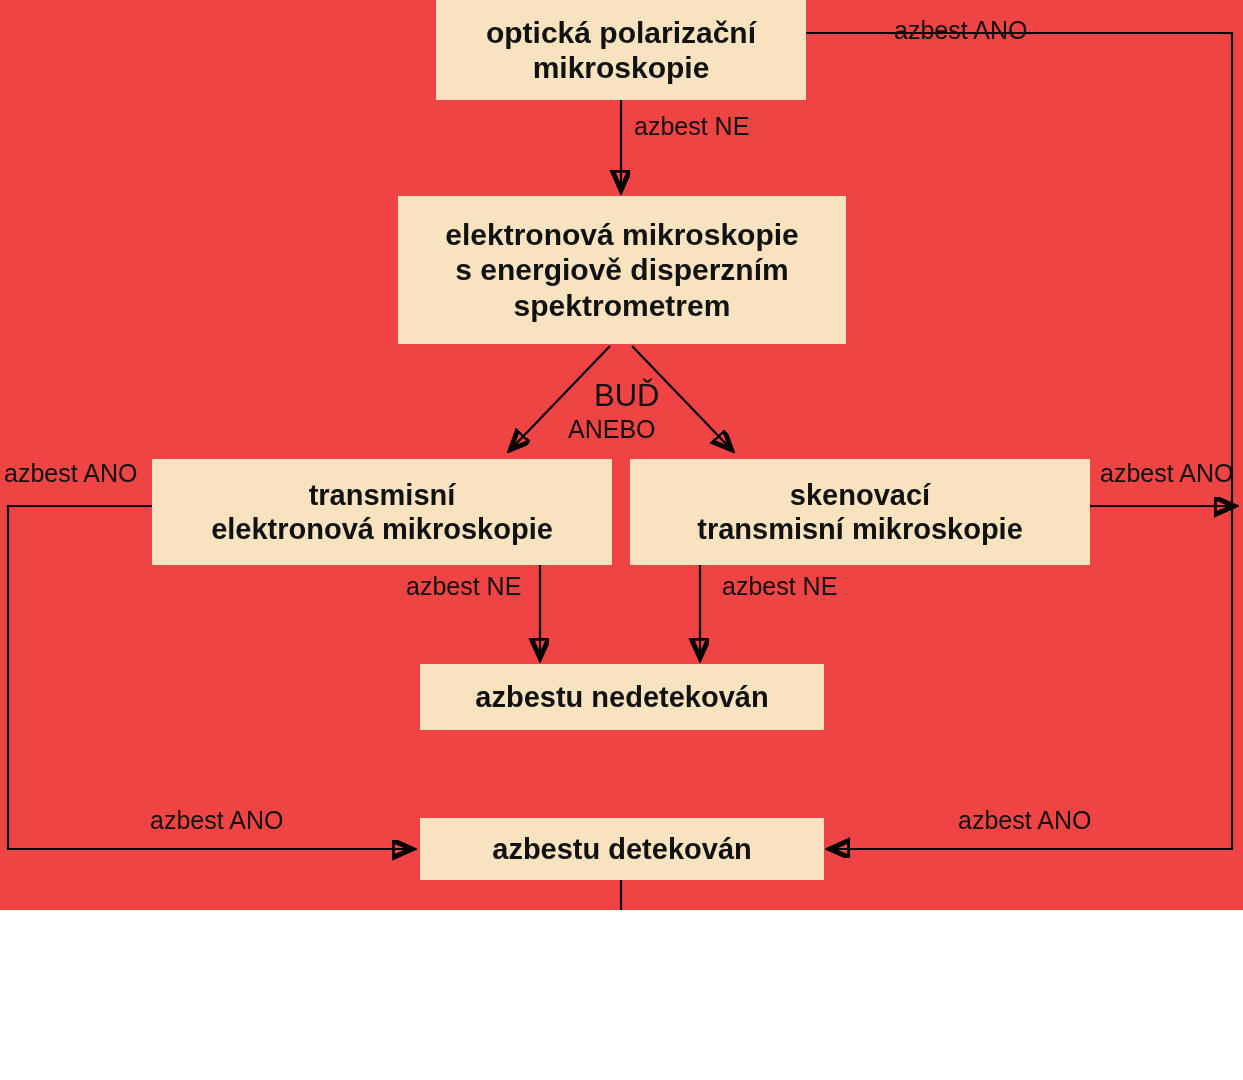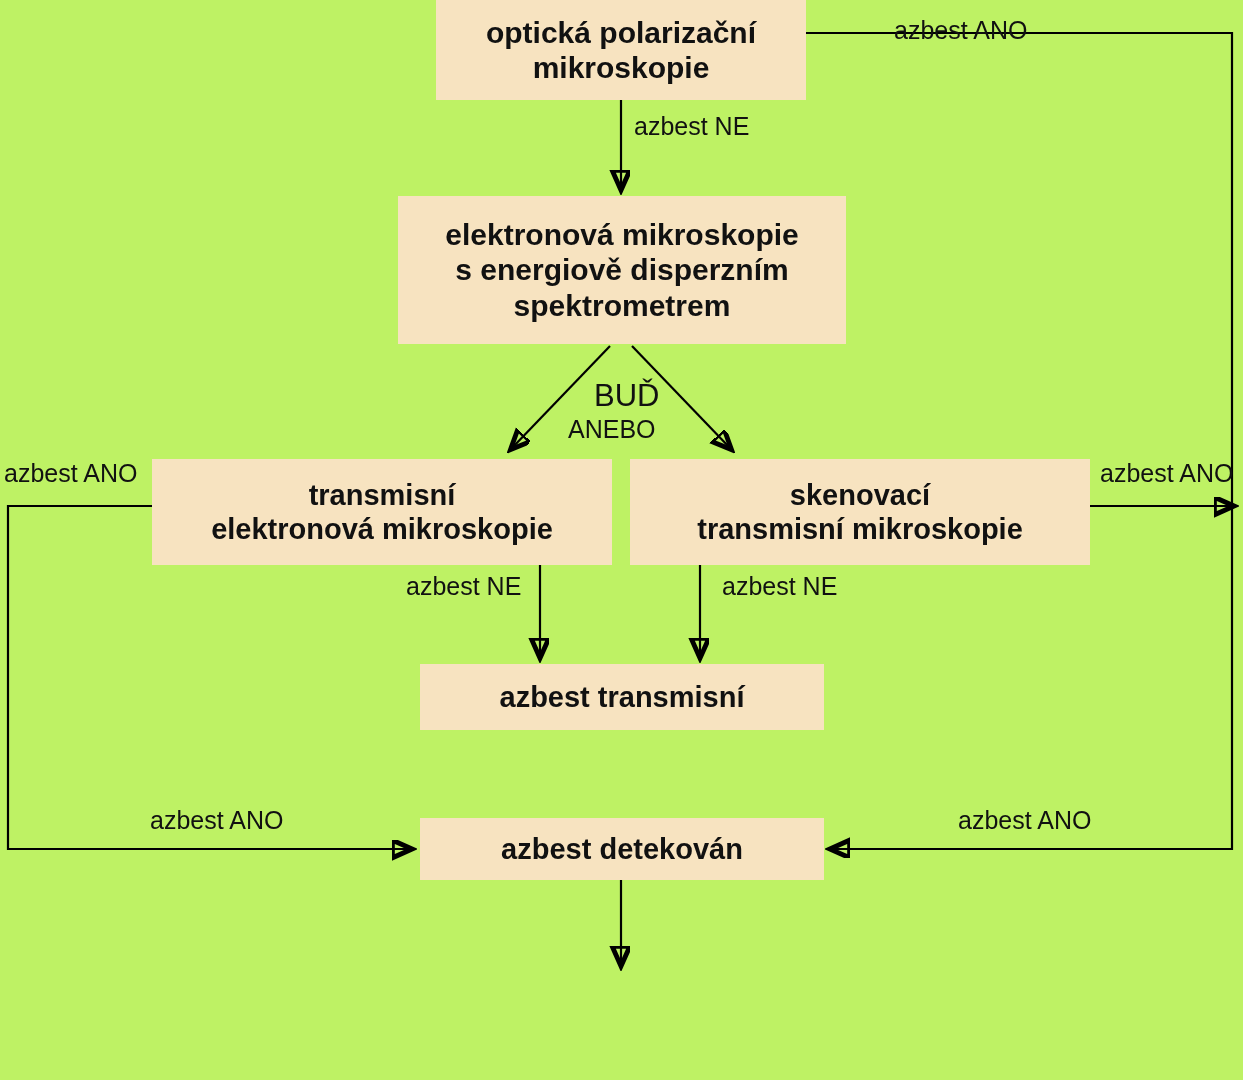--- a/index.html
+++ b/index.html
@@ -13,8 +13,8 @@
   #diagram {
     position: relative;
     width: 1243px;
-    height: 1080px;
-    background: #bef264;
+    height: 910px;
+    background: #ef4444;
     overflow: hidden;
   }
   .node {

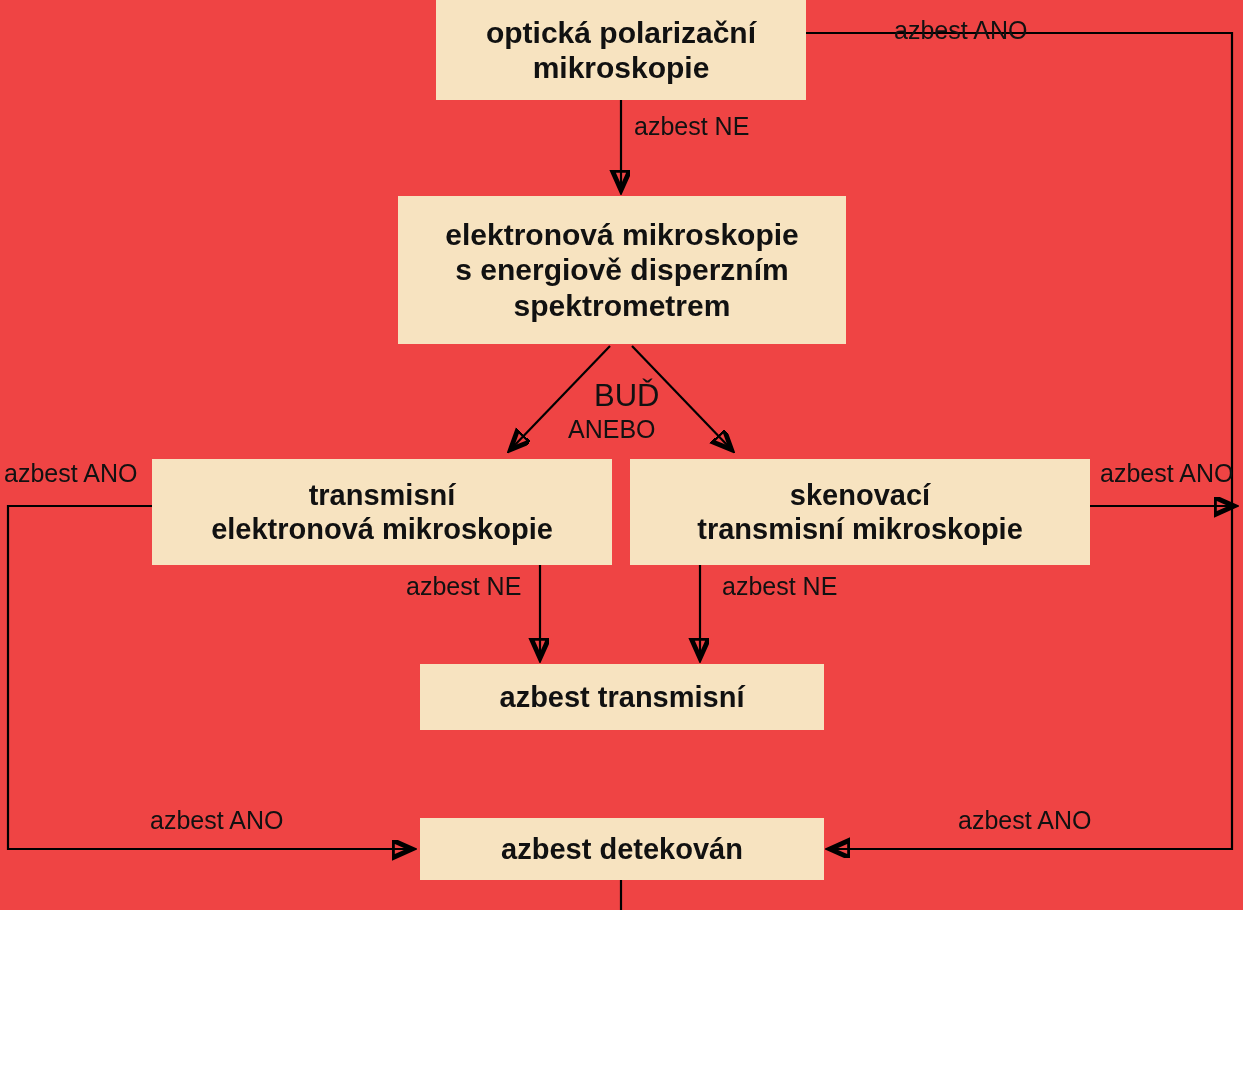--- a/index.html
+++ b/index.html
@@ -96,7 +96,7 @@
   <div class="node" style="left:630px; top:459px; width:460px; height:106px; font-size:29px;">skenovací
 transmisní mikroskopie</div>
 
-  <div class="node" style="left:420px; top:664px; width:404px; height:66px; font-size:29px;">azbest transmisní</div>
+  <div class="node" style="left:420px; top:664px; width:404px; height:66px; font-size:29px;">azbestu nedetekován</div>
 
   <div class="node" style="left:420px; top:818px; width:404px; height:62px; font-size:29px;">azbest detekován</div>
 

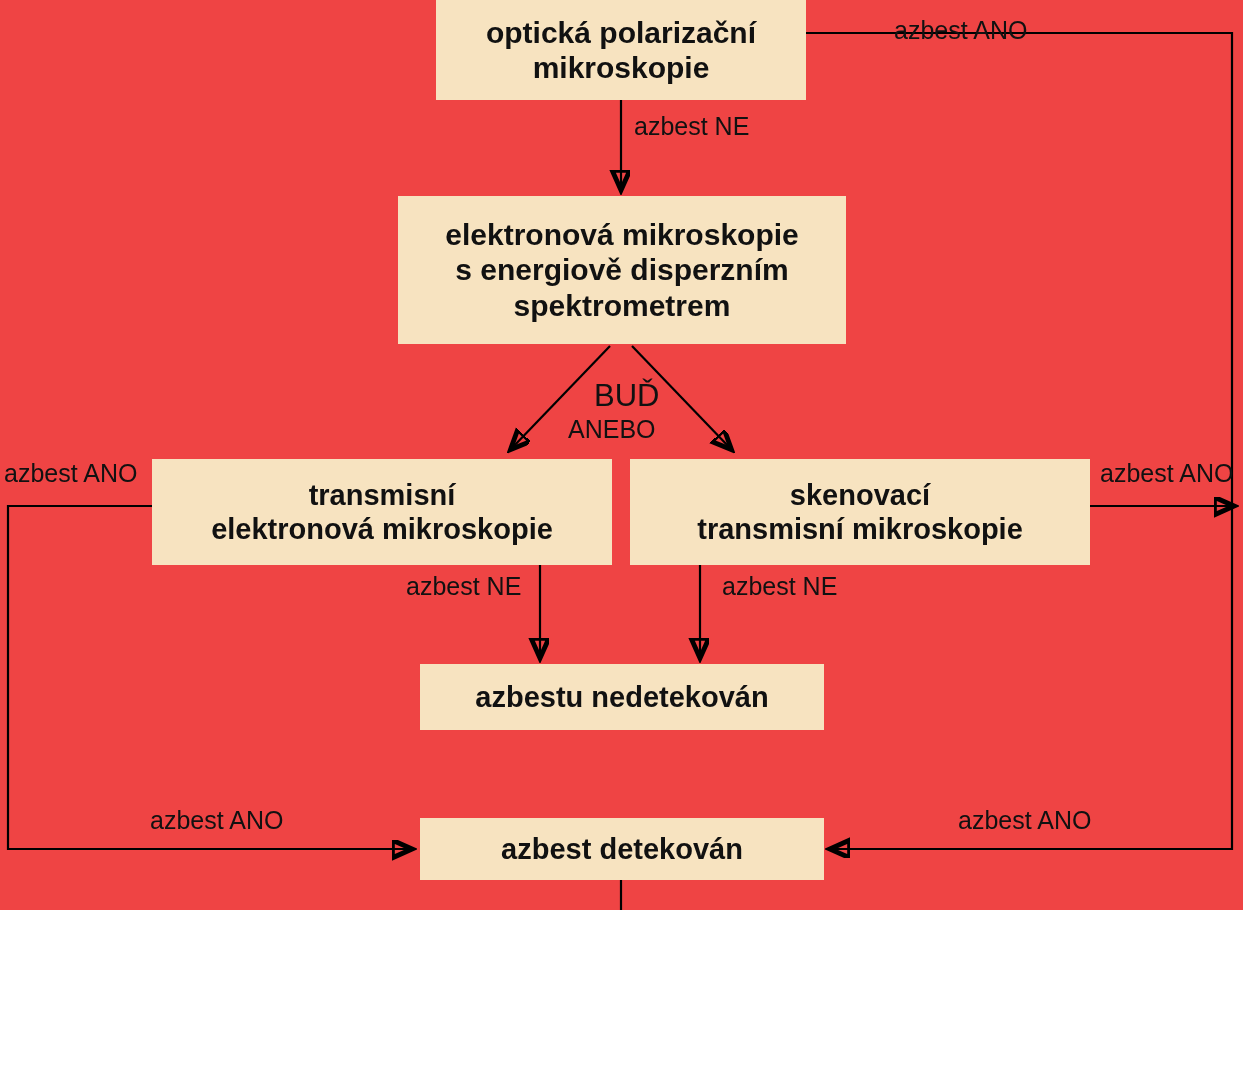--- a/index.html
+++ b/index.html
@@ -98,7 +98,7 @@
 
   <div class="node" style="left:420px; top:664px; width:404px; height:66px; font-size:29px;">azbestu nedetekován</div>
 
-  <div class="node" style="left:420px; top:818px; width:404px; height:62px; font-size:29px;">azbest detekován</div>
+  <div class="node" style="left:420px; top:818px; width:404px; height:62px; font-size:29px;">azbestu detekován</div>
 
 
   <div class="edge-label" style="left:894px; top:16px; font-size:25px;">azbest ANO</div>

